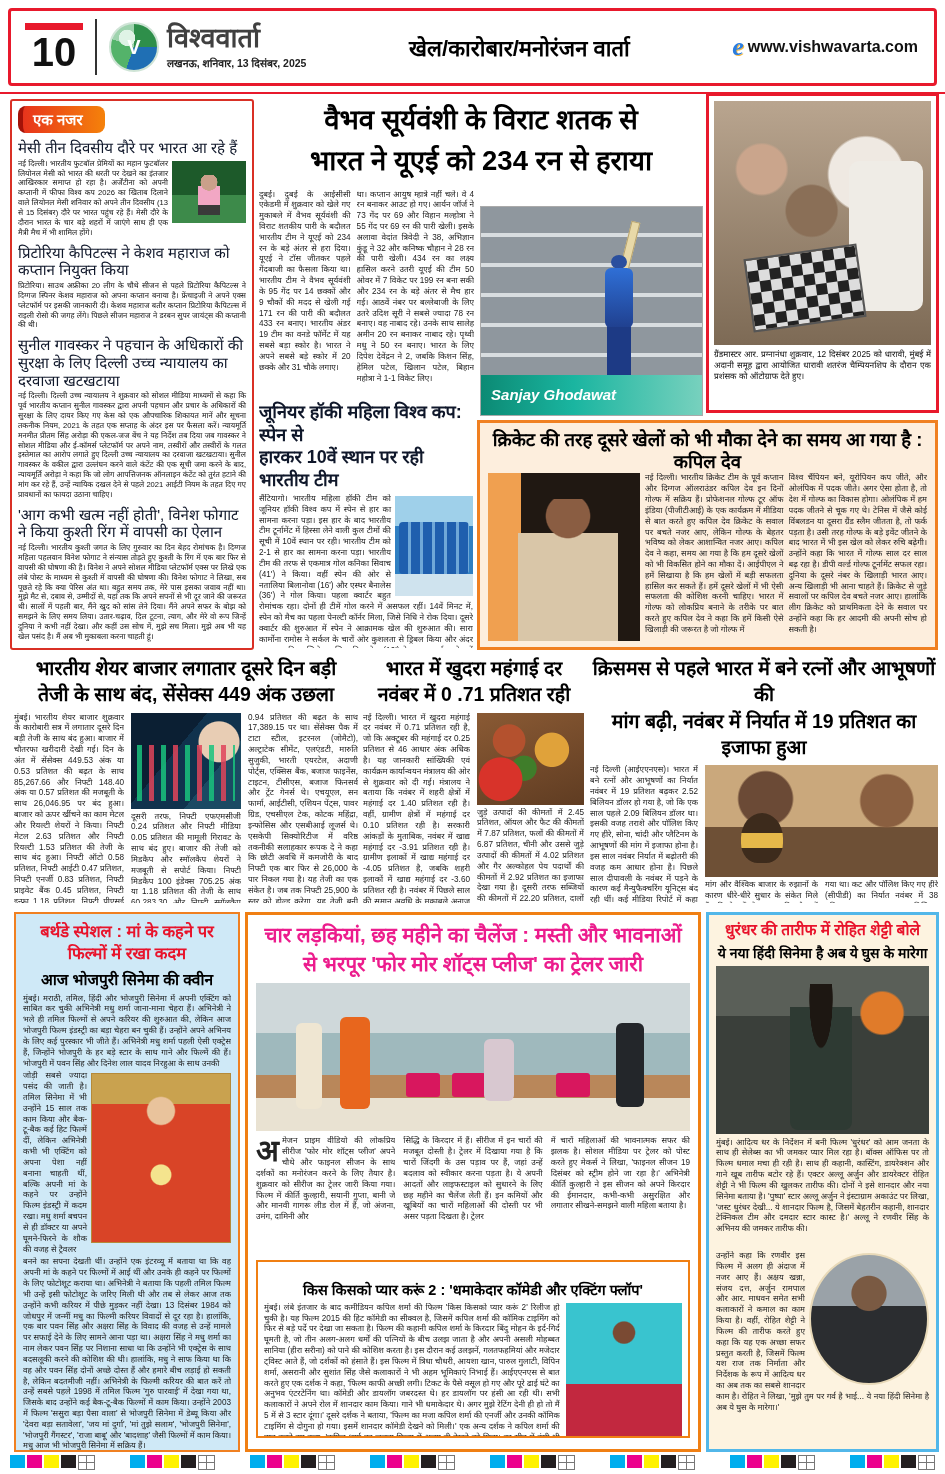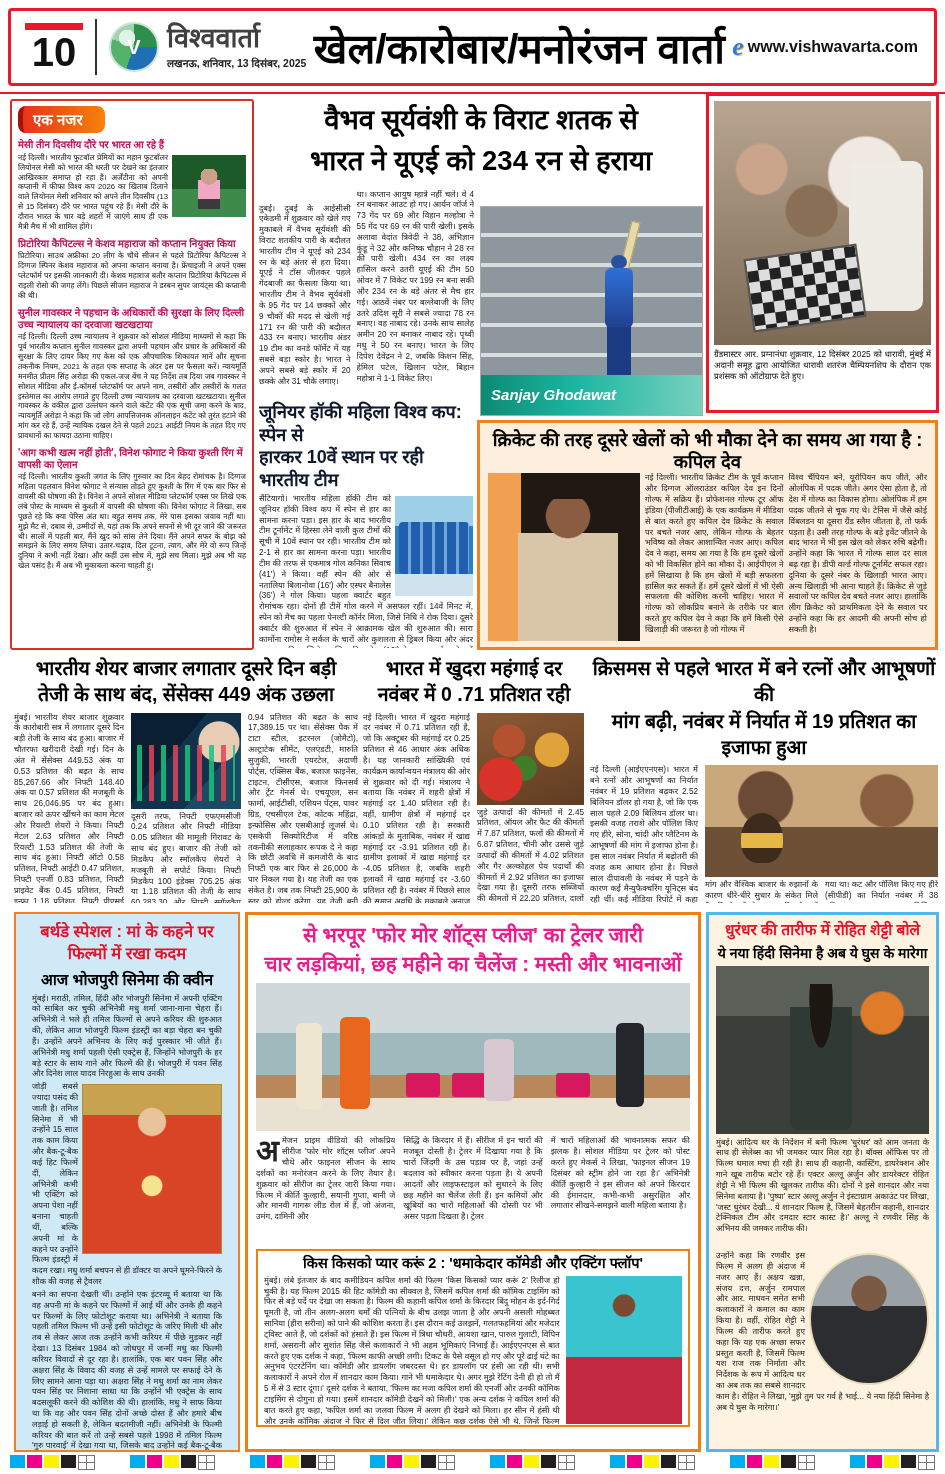--- a/index.html
+++ b/index.html
@@ -17,7 +17,7 @@
   .logo-circ{width:46px;height:46px;border-radius:50%;background:radial-gradient(circle at 35% 30%,#dff3e6 0 18%,transparent 19%),conic-gradient(#2e8f4a 0 90deg,#1f6fb4 90deg 200deg,#54b36a 200deg 290deg,#9fd3ae 290deg 360deg);display:flex;align-items:center;justify-content:center;color:#fff;font-weight:bold;font-size:20px;border:2px solid #cfe4d6;}
   .brand-name{font-size:27px;font-weight:bold;color:#404040;line-height:1;}
   .dateline{font-size:10.5px;font-weight:bold;color:#222;margin-top:4px;}
-  .section-title{font-size:41px;font-weight:bold;color:#000;margin:0 auto;white-space:nowrap;}
+  .section-title{font-size:22px;font-weight:bold;color:#000;margin:0 auto;white-space:nowrap;}
   .site-wrap{margin-right:16px;display:flex;align-items:center;gap:4px;}
   .e-icon{font-family:"Liberation Serif",serif;font-style:italic;font-weight:bold;font-size:26px;color:#2a7de1;text-shadow:1px 1px 0 #f5b942;line-height:1;}
   .site-url{font-size:16px;font-weight:bold;color:#111;}

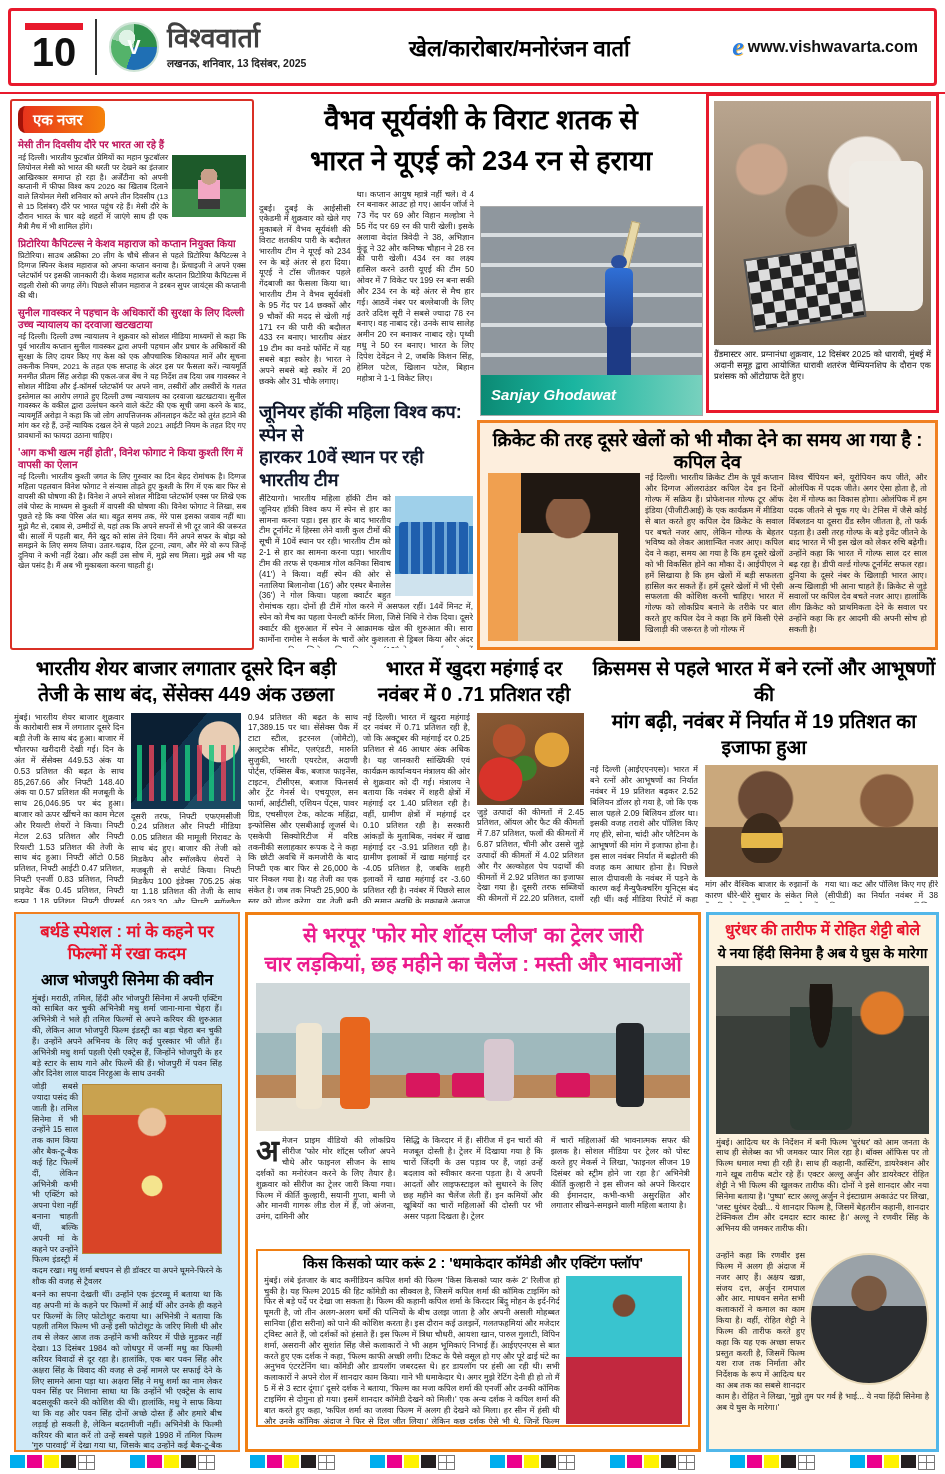--- a/index.html
+++ b/index.html
@@ -25,7 +25,7 @@
   
   .eknajar{left:10px;top:99px;width:244px;height:551px;border:2px solid #d93025;border-radius:3px;padding:5px 6px;background:#fff;overflow:hidden;}
   .eknajar-pill{display:inline-block;background:linear-gradient(90deg,#e8341c,#f5820a);color:#fff;font-weight:bold;font-size:15px;padding:3px 22px 4px 10px;border-radius:8px;border-left:5px solid #a31208;}
-  .en-h{font-size:10px;font-weight:bold;line-height:1.18;margin:6px 0 2px 0;color:#be185d;}
+  .en-h{font-size:15px;font-weight:normal;line-height:1.18;margin:6px 0 2px 0;color:#0f172a;}
   .en-b{font-size:7.6px;line-height:1.3;}
   .messi-ph{float:right;width:74px;height:62px;margin:2px 0 2px 4px;background:linear-gradient(180deg,#1d5a2a 0 55%,#3d8a4a 55% 100%);}
   .messi-fig{position:absolute;left:26px;top:14px;width:22px;height:40px;background:radial-gradient(circle at 50% 18%,#caa08a 0 24%,transparent 25%),linear-gradient(180deg,transparent 0 28%,#f2a7c4 28% 75%,#3a3a3a 75% 100%);}

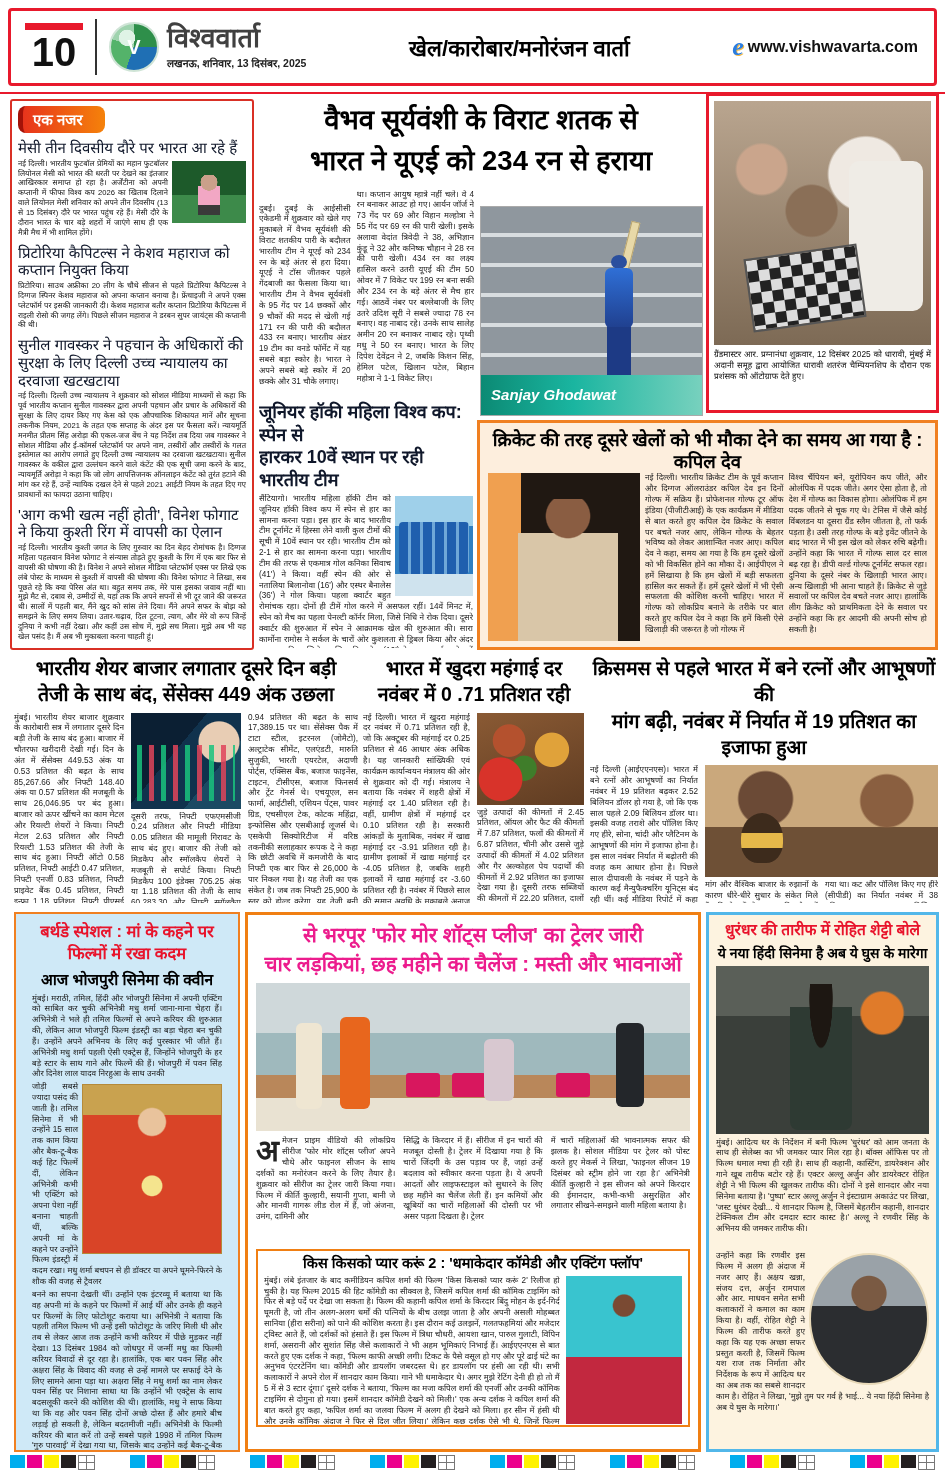--- a/index.html
+++ b/index.html
@@ -33,7 +33,7 @@
   .lead{left:259px;top:99px;width:444px;}
   .lead-h{font-size:27.5px;font-weight:bold;text-align:center;line-height:1.5;color:#000;}
   .lead-cols{display:flex;gap:6px;margin-top:8px;}
-  .lead-c1{width:92px;height:208px;margin-top:14px;}
+  .lead-c1{width:92px;height:208px;}
   .lead-c2{width:118px;height:208px;}
   .bat-ph{width:222px;height:208px;border:1px solid #aaa;background:repeating-linear-gradient(180deg,#8f979e 0 26px,#d8dde0 26px 30px);margin-top:16px;}
   .bat-band{position:absolute;left:0;bottom:0;width:100%;height:40px;background:linear-gradient(90deg,#0c8a74,#1ab5a0 40%,#7fd3c0);display:flex;align-items:center;padding-left:10px;color:#fff;font-weight:bold;font-style:italic;font-size:15px;}

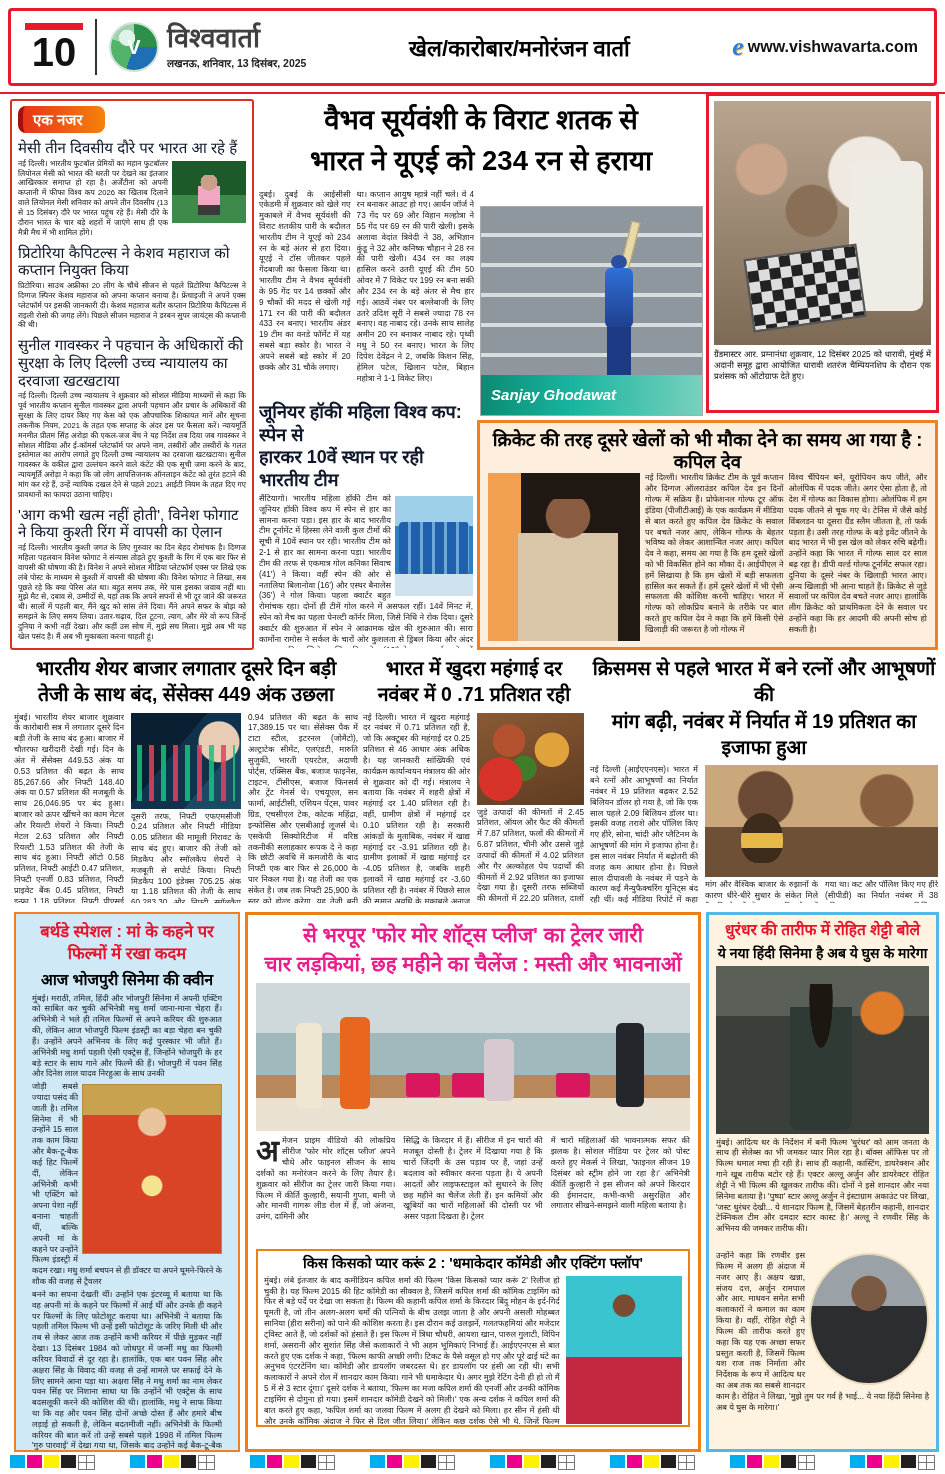--- a/index.html
+++ b/index.html
@@ -80,7 +80,7 @@
   .jwl-cols{display:flex;gap:7px;margin-top:3px;}
   .jwl-c{width:113px;height:80px;}
   
-  .bday{left:14px;top:912px;width:226px;height:540px;border:2px solid #f08021;background:#cfe9f7;padding:6px 16px;overflow:hidden;}
+  .bday{left:14px;top:912px;width:226px;height:540px;border:2px solid #f08021;background:#cfe9f7;padding:6px 7px;overflow:hidden;}
   .bday-h1{color:#e8132b;font-size:16.5px;font-weight:bold;text-align:center;line-height:1.35;}
   .bday-h2{color:#000;font-size:15.5px;font-weight:bold;text-align:center;margin-top:3px;}
   .bride-ph{float:right;width:138px;height:168px;margin:2px 0 2px 4px;background:radial-gradient(circle at 50% 22%,#e9c39c 0 9%,transparent 10%),radial-gradient(circle at 50% 60%,#f4e48e 0 8%,transparent 9%),linear-gradient(180deg,#c9a24f 0 18%,#d94427 18% 100%);border:1px solid #b58a3a;}

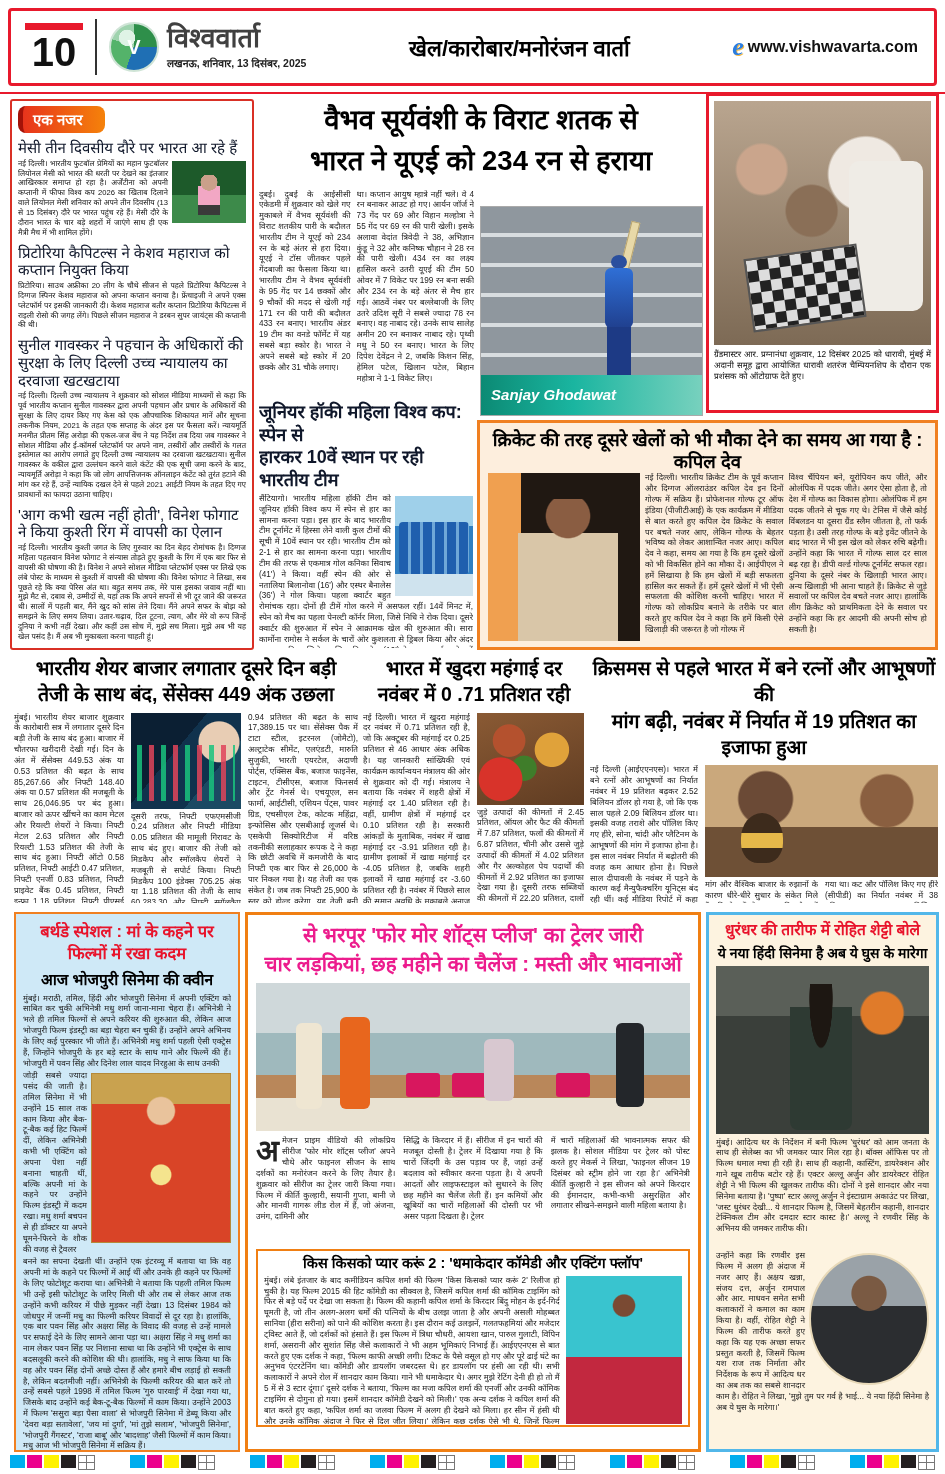--- a/index.html
+++ b/index.html
@@ -269,8 +269,8 @@
 
 <div class="box fourmore">
   <div class="fm-h">
+    <div>चार लड़कियां, छह महीने का चैलेंज : मस्ती और भावनाओं</div>
     <div>से भरपूर 'फोर मोर शॉट्स प्लीज' का ट्रेलर जारी</div>
-    <div>चार लड़कियां, छह महीने का चैलेंज : मस्ती और भावनाओं</div>
   </div>
   <div class="boat-ph ph">
     <span class="cushion" style="left:150px;"></span>

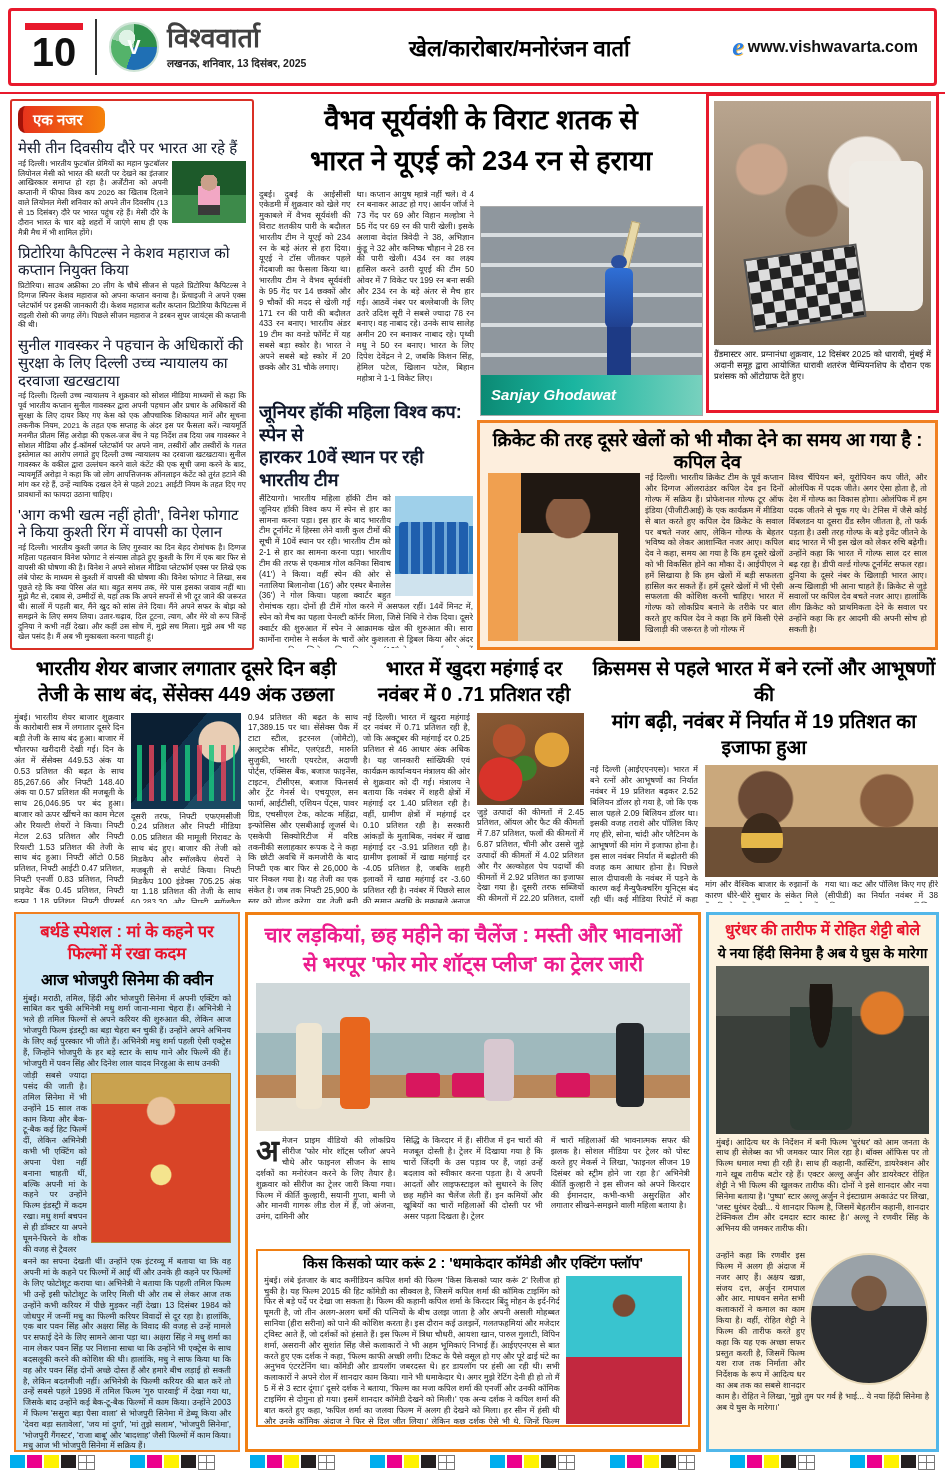--- a/index.html
+++ b/index.html
@@ -92,7 +92,7 @@
   .fm-cols{display:flex;gap:8px;margin-top:5px;}
   .fm-c{width:142px;height:108px;}
   .dropcap{float:left;font-size:30px;font-weight:bold;line-height:.9;margin:1px 3px 0 0;color:#222;}
-  .kisbox{margin-top:5px;border:2px solid #f07f13;padding:4px 6px;height:178px;overflow:hidden;box-sizing:border-box;}
+  .kisbox{margin-top:16px;border:2px solid #f07f13;padding:20px 6px;height:178px;overflow:hidden;box-sizing:border-box;}
   .kis-h{font-size:14.5px;font-weight:bold;text-align:center;color:#000;line-height:1.2;}
   .kis-row{display:flex;gap:6px;margin-top:3px;}
   .kis-body{width:300px;height:148px;}

